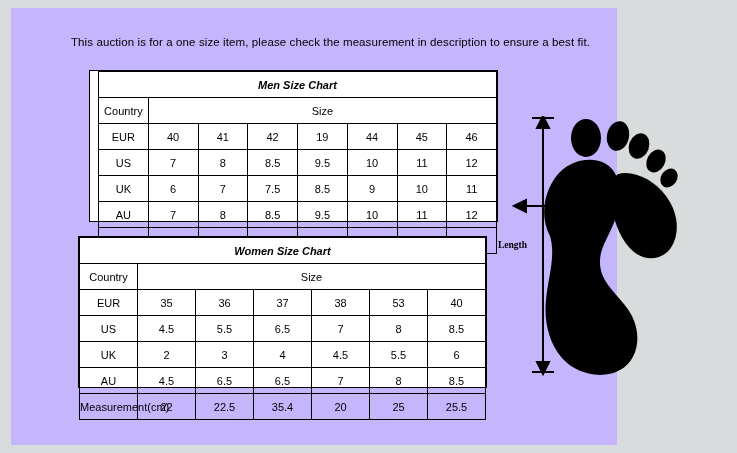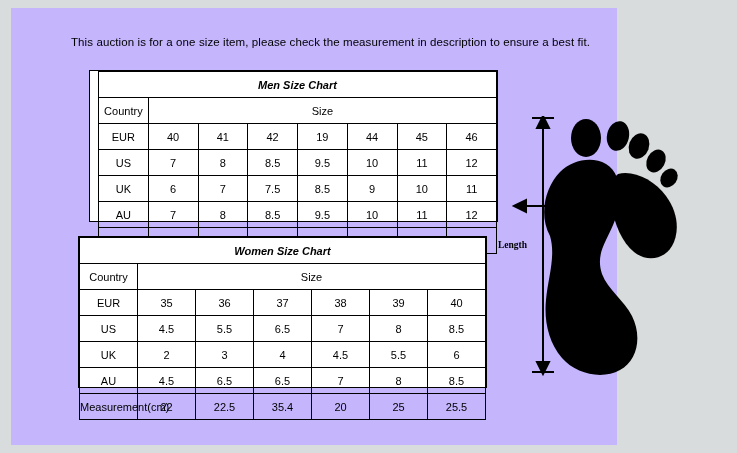--- a/index.html
+++ b/index.html
@@ -198,7 +198,7 @@
         <td>36</td>
         <td>37</td>
         <td>38</td>
-        <td>39</td>
+        <td>53</td>
         <td>40</td>
       </tr>
       <tr>

